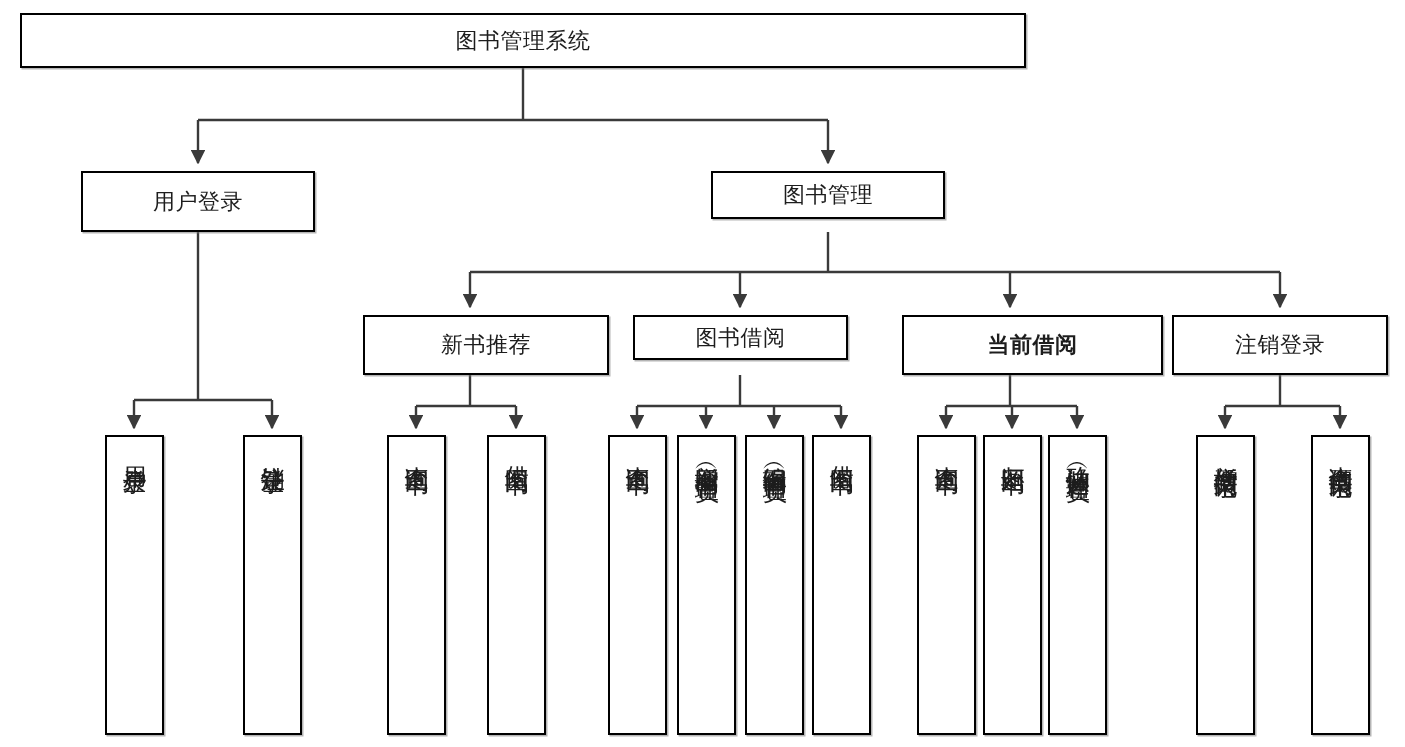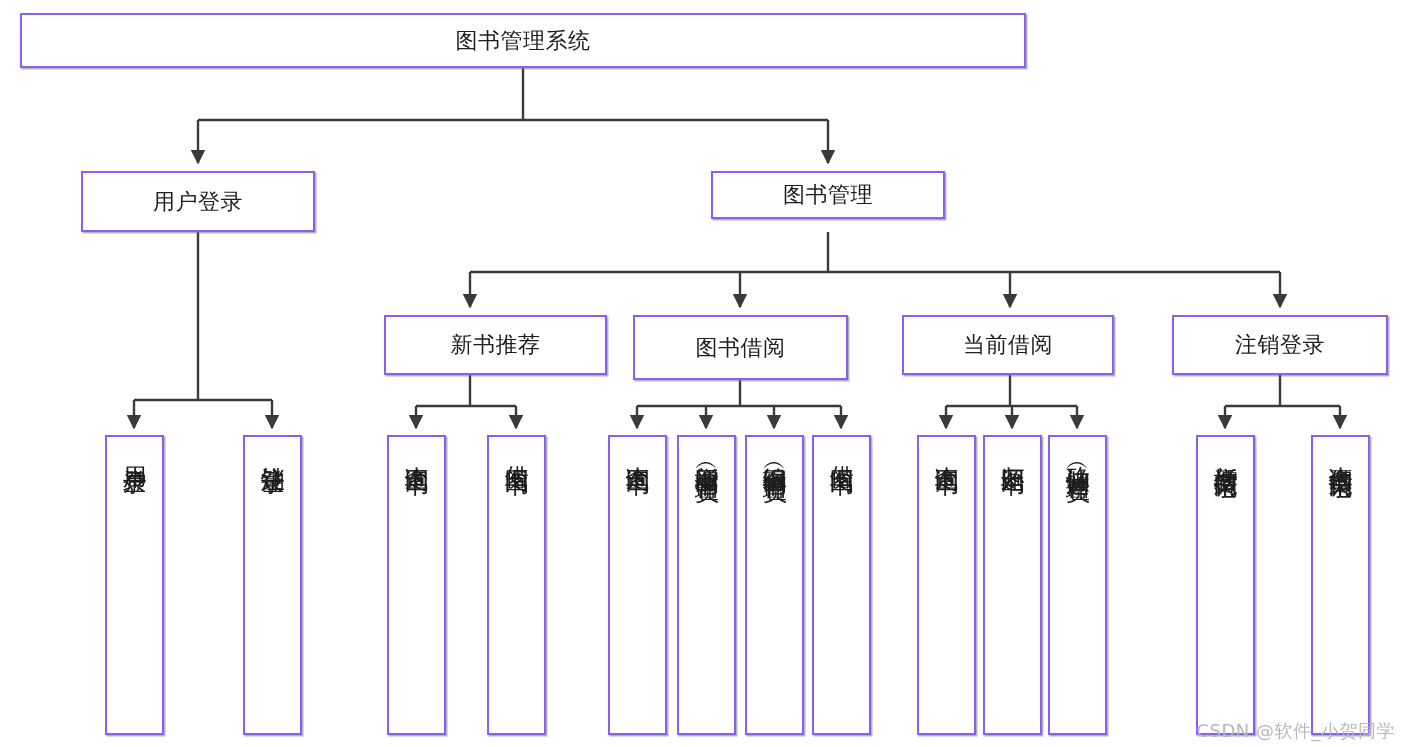--- a/index.html
+++ b/index.html
@@ -31,7 +31,7 @@
     position: absolute;
     box-sizing: border-box;
     background: #ffffff;
-    border: 2px solid #8b5cf6;
+    border: 2px solid #000000;
     box-shadow: 1.5px 1.5px 0 0 rgba(120,120,120,0.55);
     display: flex;
     align-items: center;

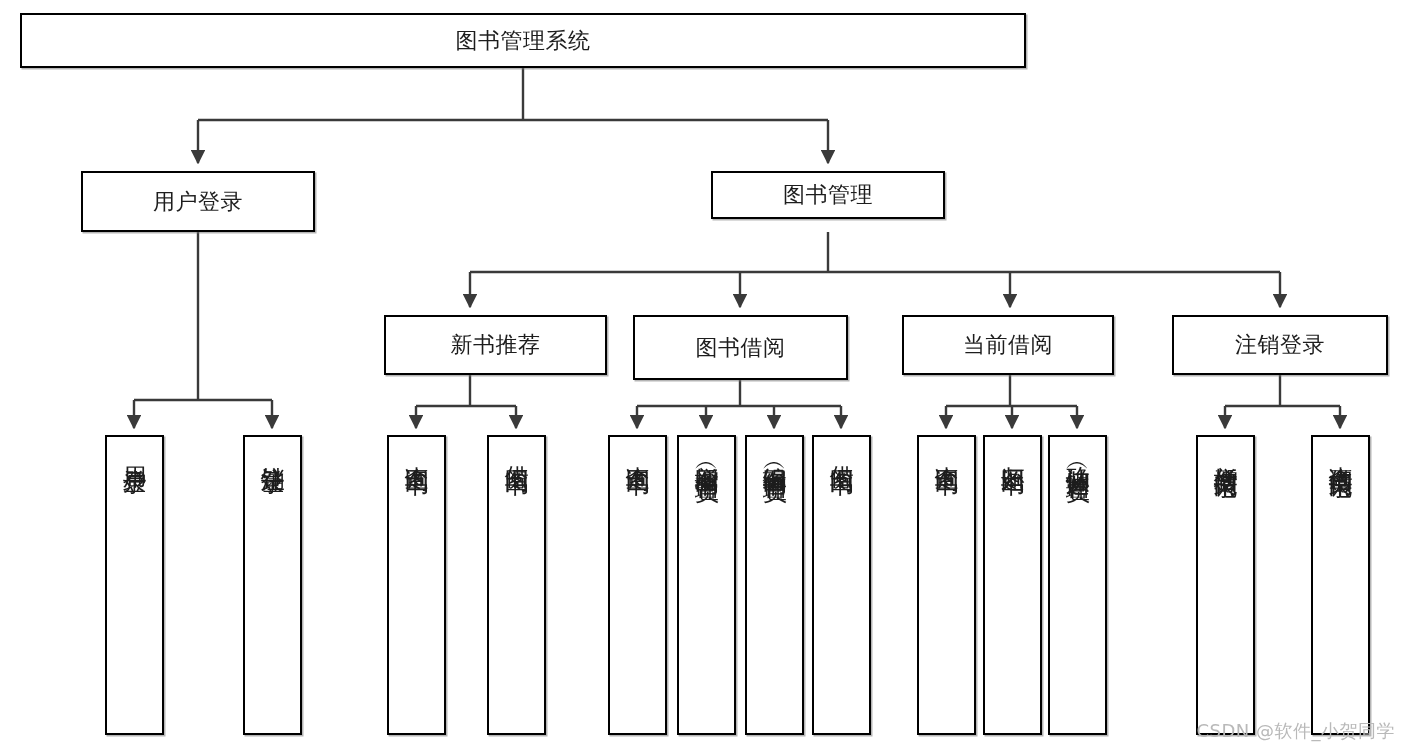--- a/index.html
+++ b/index.html
@@ -136,7 +136,7 @@
     <span class="label">图书管理</span>
   </div>
 
-  <div class="node" id="node-l3-0" style="left: 363px; top: 315px; width: 223px; height: 60px; margin-left: 21px;">
+  <div class="node" id="node-l3-0" style="left: 363px; top: 315px; width: 246px; height: 60px;">
     <span class="label">新书推荐</span>
   </div>
   <div class="node" id="node-l3-1" style="left: 633px; top: 315px; width: 215px; height: 65px;">

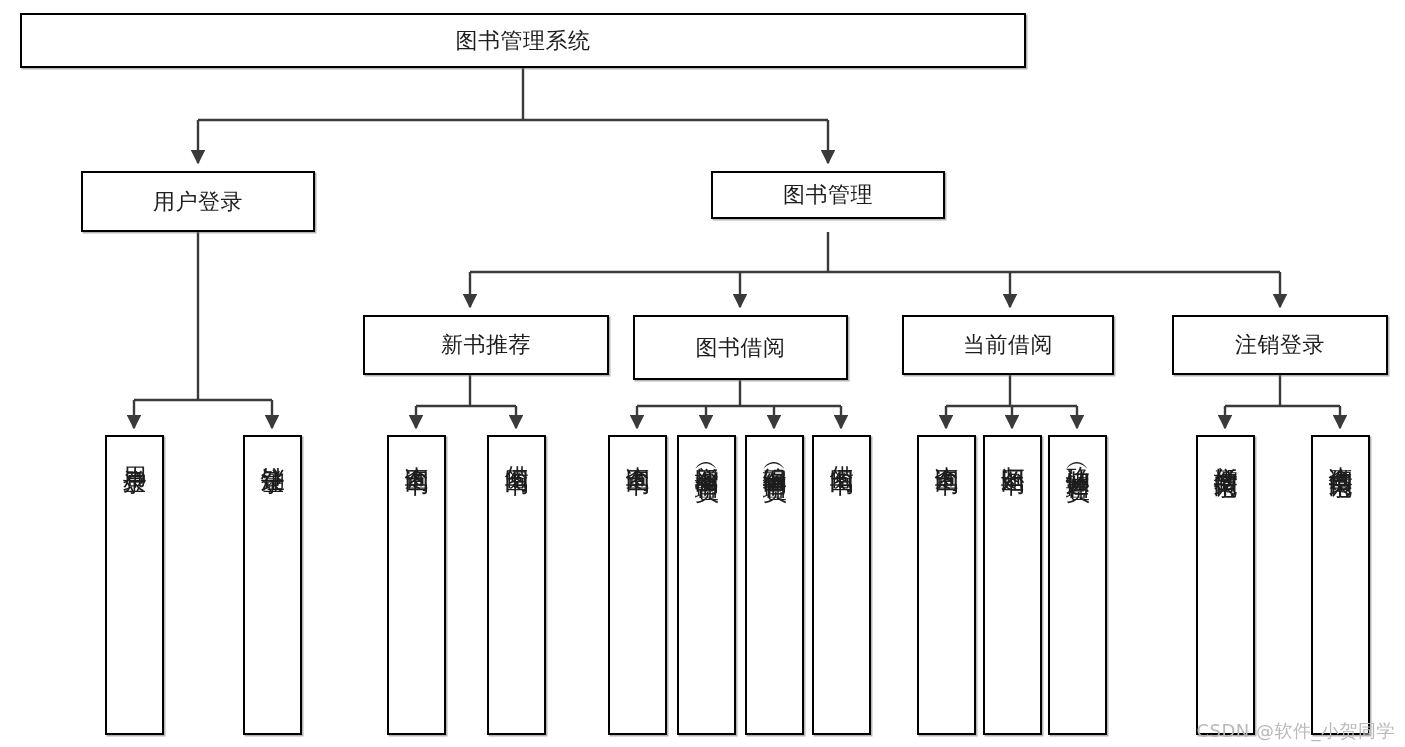--- a/index.html
+++ b/index.html
@@ -139,7 +139,7 @@
   <div class="node" id="node-l3-0" style="left: 363px; top: 315px; width: 246px; height: 60px;">
     <span class="label">新书推荐</span>
   </div>
-  <div class="node" id="node-l3-1" style="left: 633px; top: 315px; width: 215px; height: 65px;">
+  <div class="node" id="node-l3-1" style="left: 633px; top: 315px; width: 215px; height: 45px;">
     <span class="label">图书借阅</span>
   </div>
   <div class="node" id="node-l3-2" style="left: 902px; top: 315px; width: 212px; height: 60px;">

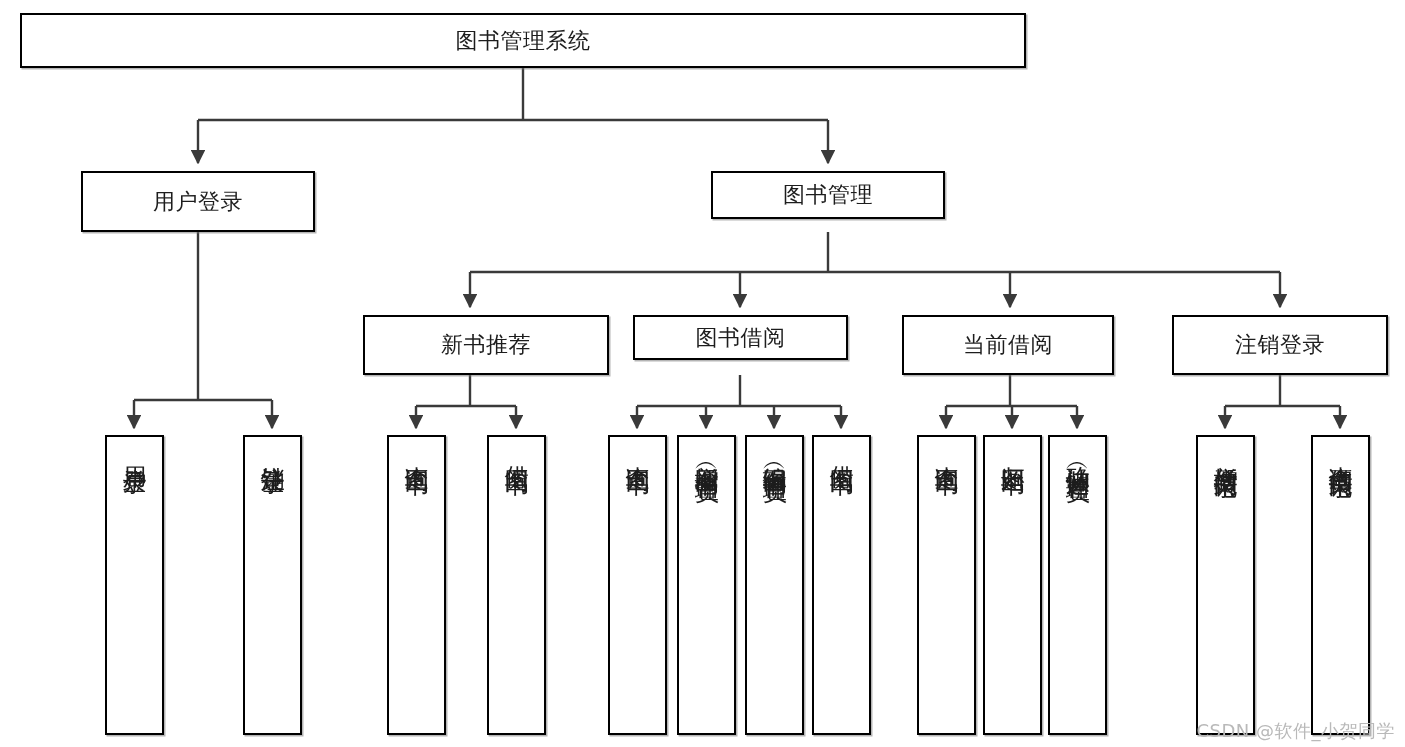--- a/index.html
+++ b/index.html
@@ -142,7 +142,7 @@
   <div class="node" id="node-l3-1" style="left: 633px; top: 315px; width: 215px; height: 45px;">
     <span class="label">图书借阅</span>
   </div>
-  <div class="node" id="node-l3-2" style="left: 902px; top: 315px; width: 212px; height: 60px;">
+  <div class="node" id="node-l3-2" style="left: 902px; top: 315px; width: 261px; height: 60px; font-weight: bold;">
     <span class="label">当前借阅</span>
   </div>
   <div class="node" id="node-l3-3" style="left: 1172px; top: 315px; width: 216px; height: 60px;">

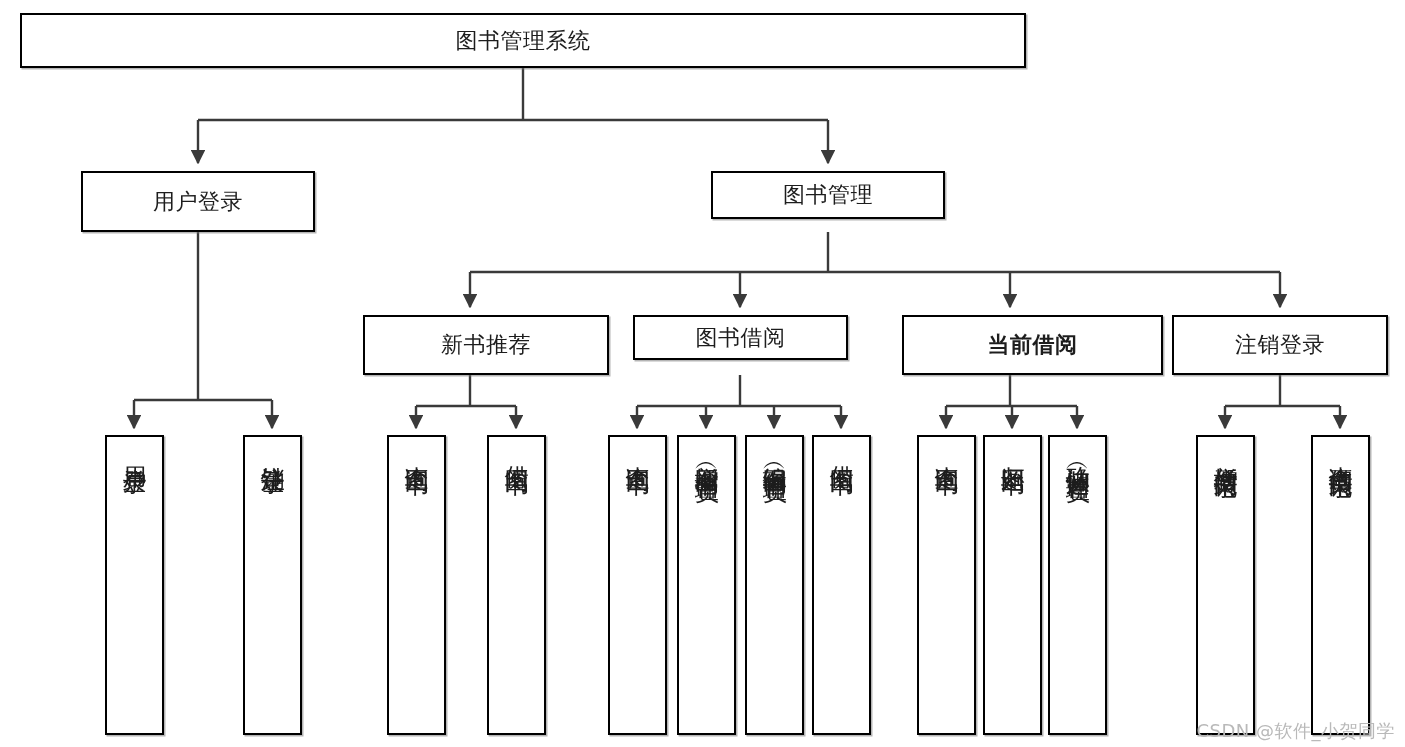--- a/index.html
+++ b/index.html
@@ -189,7 +189,6 @@
     <span class="label">查询借阅记录</span>
   </div>
 
-  <div class="watermark">CSDN @软件_小贺同学</div>
 
 </div>
 

